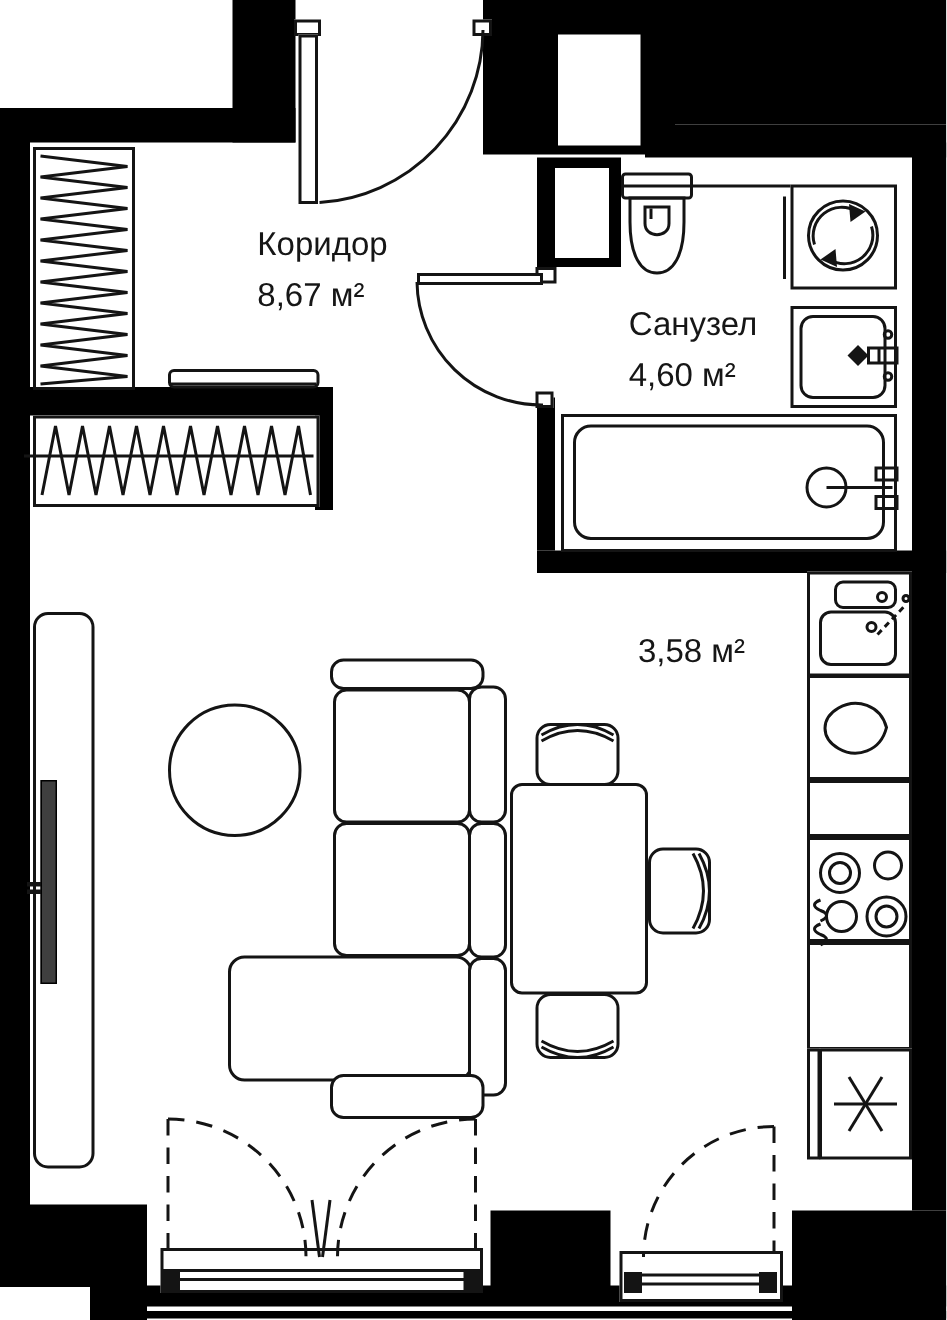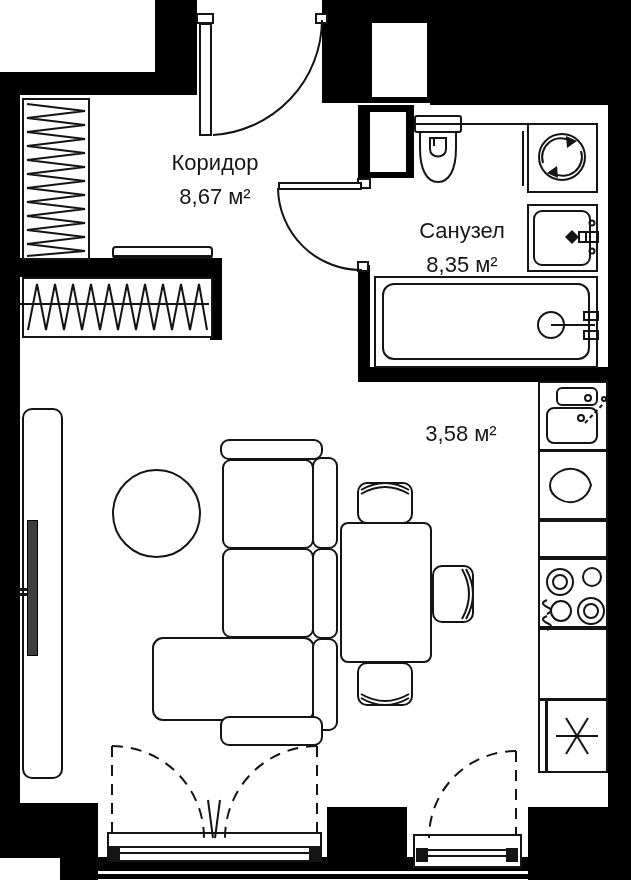--- a/index.html
+++ b/index.html
@@ -12,7 +12,7 @@
   .overlay{position:absolute;left:0;top:0;pointer-events:none;}
   .overlay path,.overlay line,.overlay polyline,.overlay circle,.overlay rect{
       fill:none;stroke:#141414;stroke-width:2px;}
-  .room-label{position:absolute;transform:translateX(-50%);text-align:center;
+  .room-label{position:absolute;transform:translateX(-50%);
       color:#161616;font-size:22px;line-height:34px;white-space:nowrap;}
   .tv{position:absolute;background:#3f3f3f;border:1px solid #000;box-sizing:border-box;}
 </style>

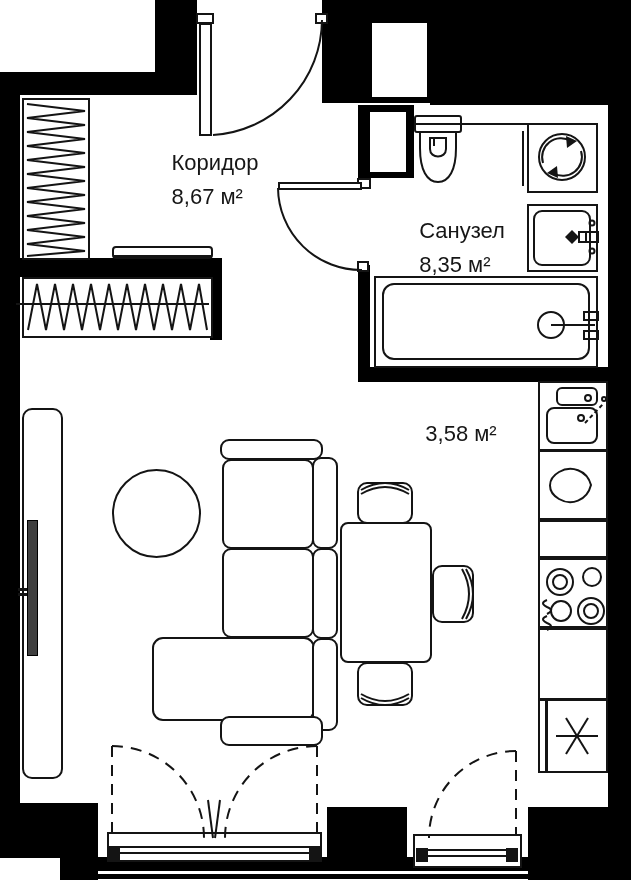--- a/index.html
+++ b/index.html
@@ -205,7 +205,7 @@
     <span style="display:block">Коридор</span>
     <span style="display:block">8,67 м²</span>
   </div>
-  <div class="room-label" style="left:462px;top:214px">
+  <div class="room-label" style="left:462px;top:199px">
     <span style="display:block">Санузел</span>
     <span style="display:block">8,35 м²</span>
   </div>

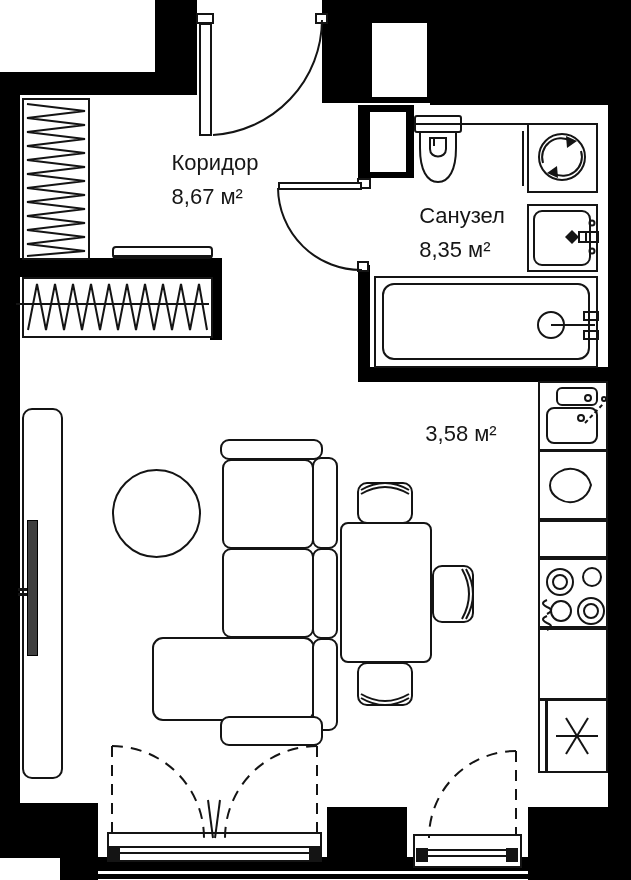--- a/index.html
+++ b/index.html
@@ -207,7 +207,7 @@
   </div>
   <div class="room-label" style="left:462px;top:199px">
     <span style="display:block">Санузел</span>
-    <span style="display:block">8,35 м²</span>
+    <span style="display:block">4,60 м²</span>
   </div>
   <div class="room-label" style="left:461px;top:417px">
     <span style="display:block">3,58 м²</span>

